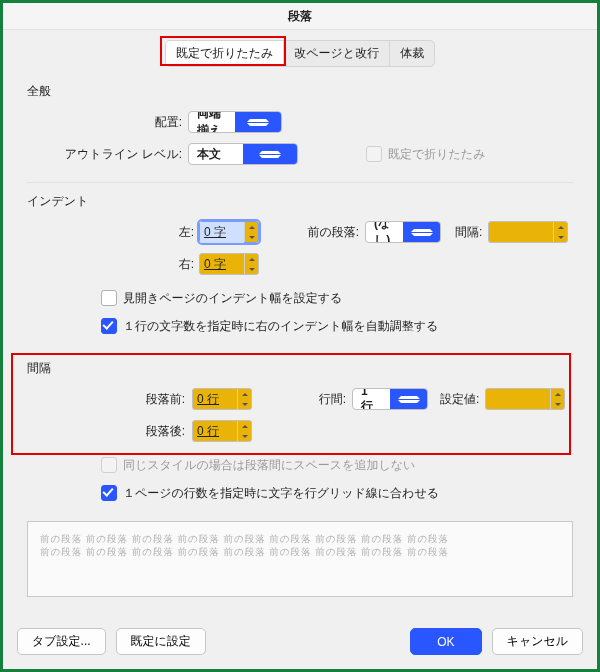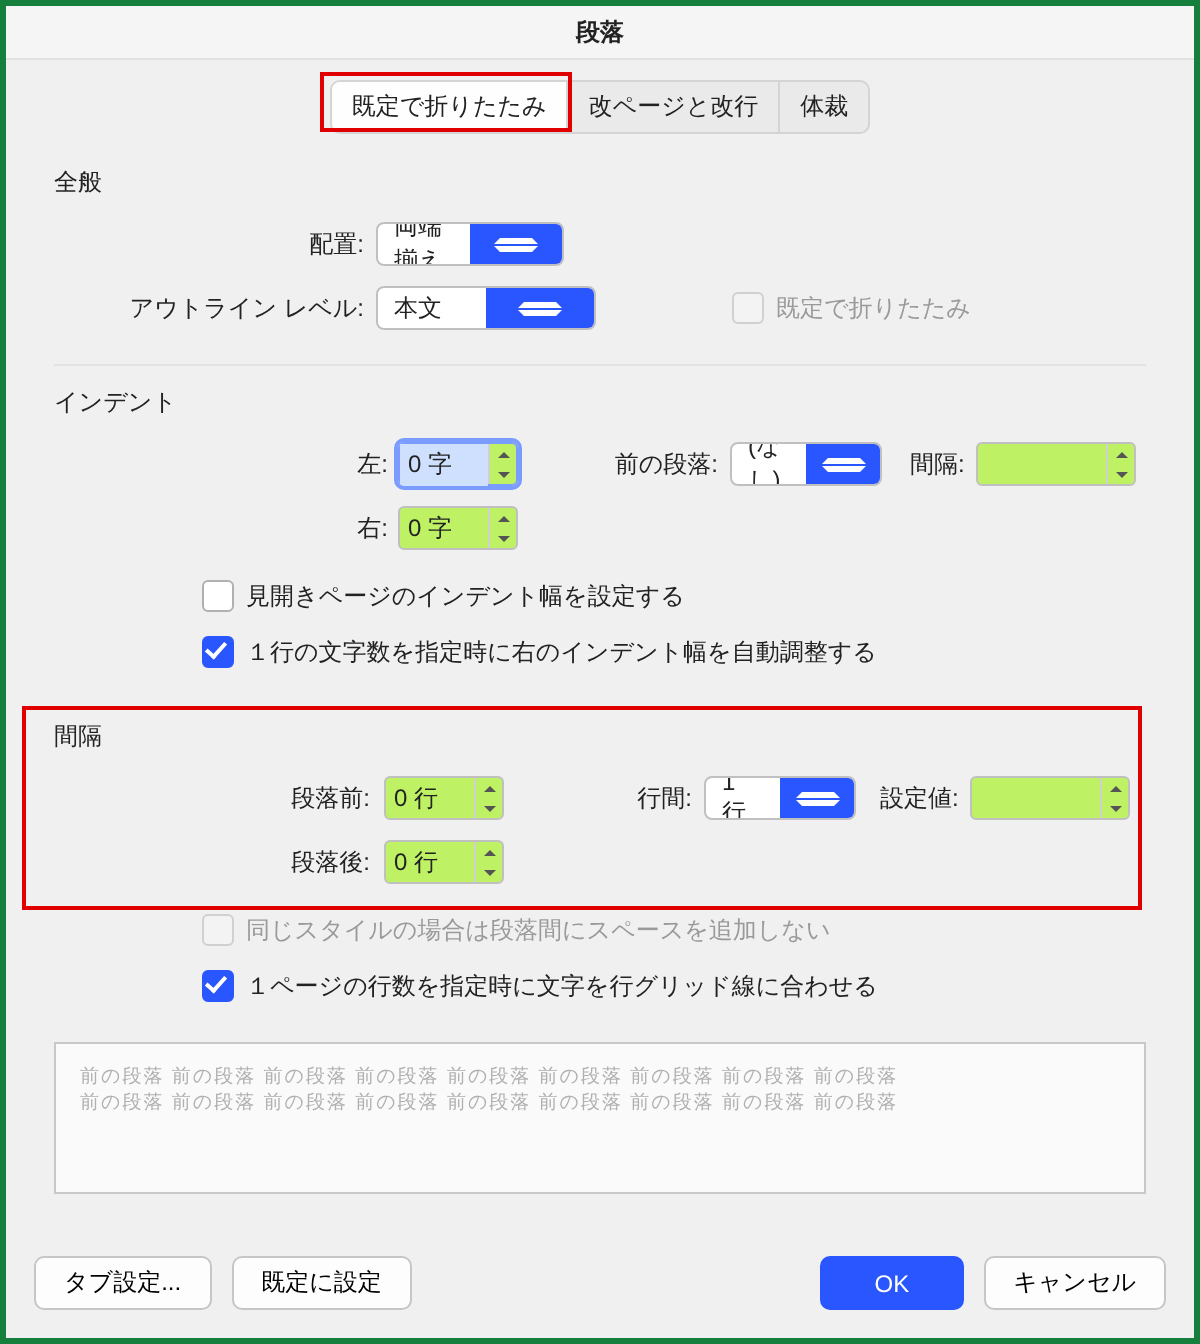--- a/index.html
+++ b/index.html
@@ -97,6 +97,7 @@
     padding: 2px 8px;
     font-size: 12px;
     flex: 1;
+    font-weight: bold;
   }
   .combo .chev {
     width: 18px;

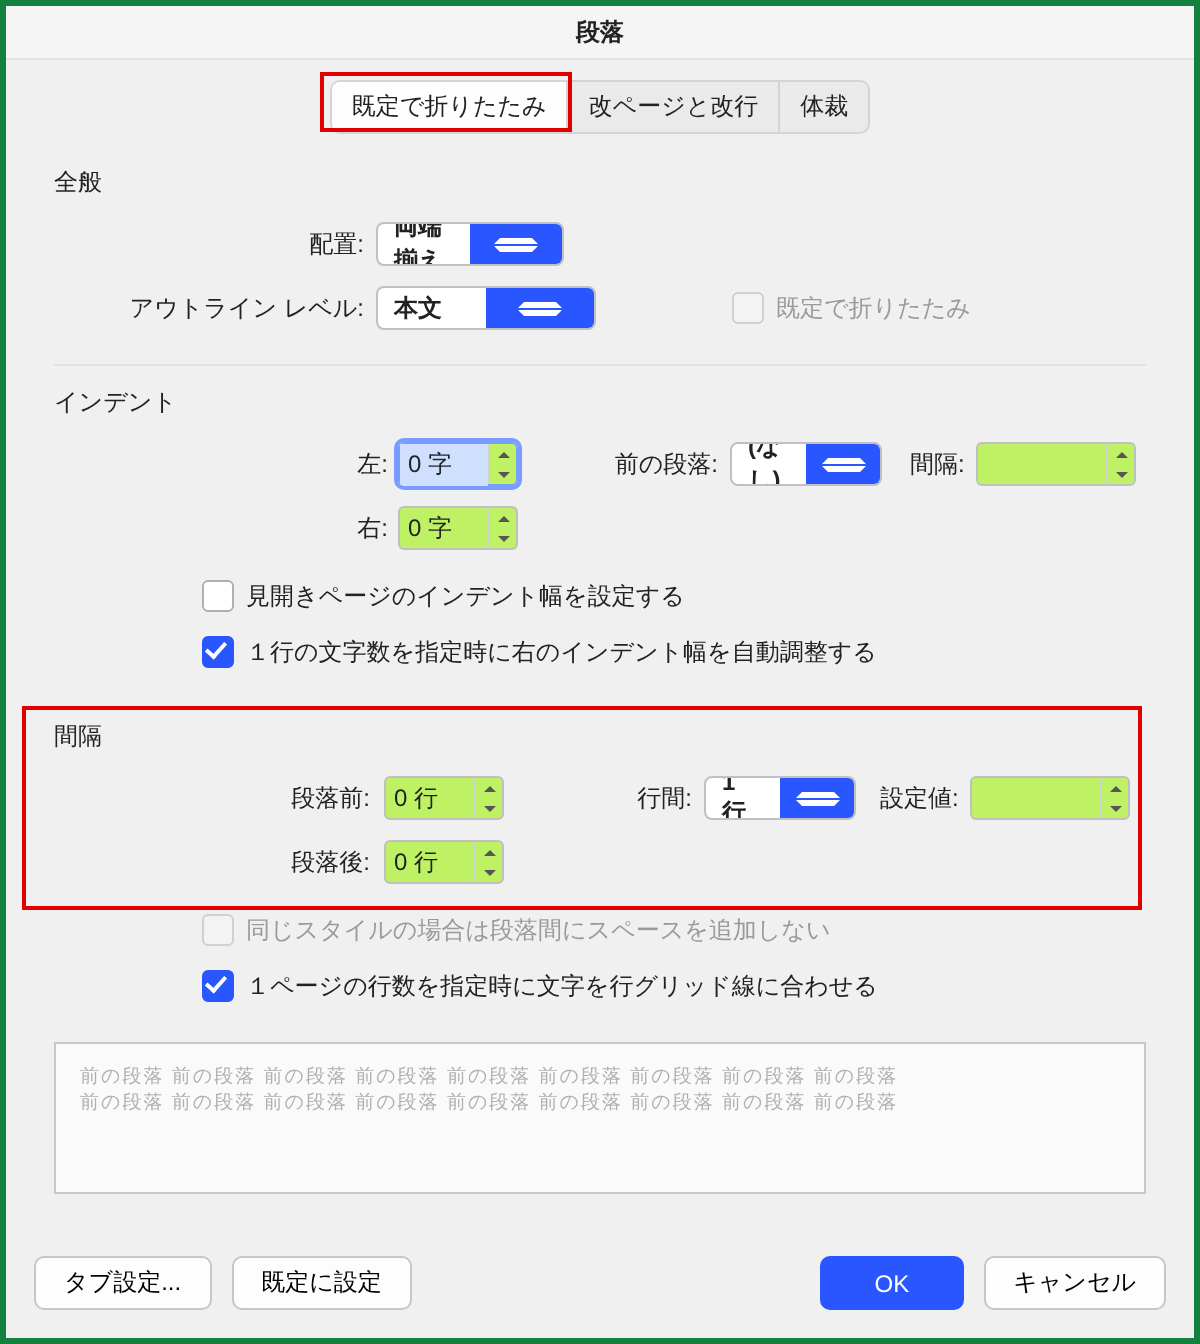--- a/index.html
+++ b/index.html
@@ -119,8 +119,9 @@
     align-items: center;
     border: 1px solid #c0c0c0;
     border-radius: 3px;
-    background: #bef264;
+    background: #eab308;
     height: 20px;
+    text-decoration: underline;
   }
   .num-input .val {
     width: 36px;

